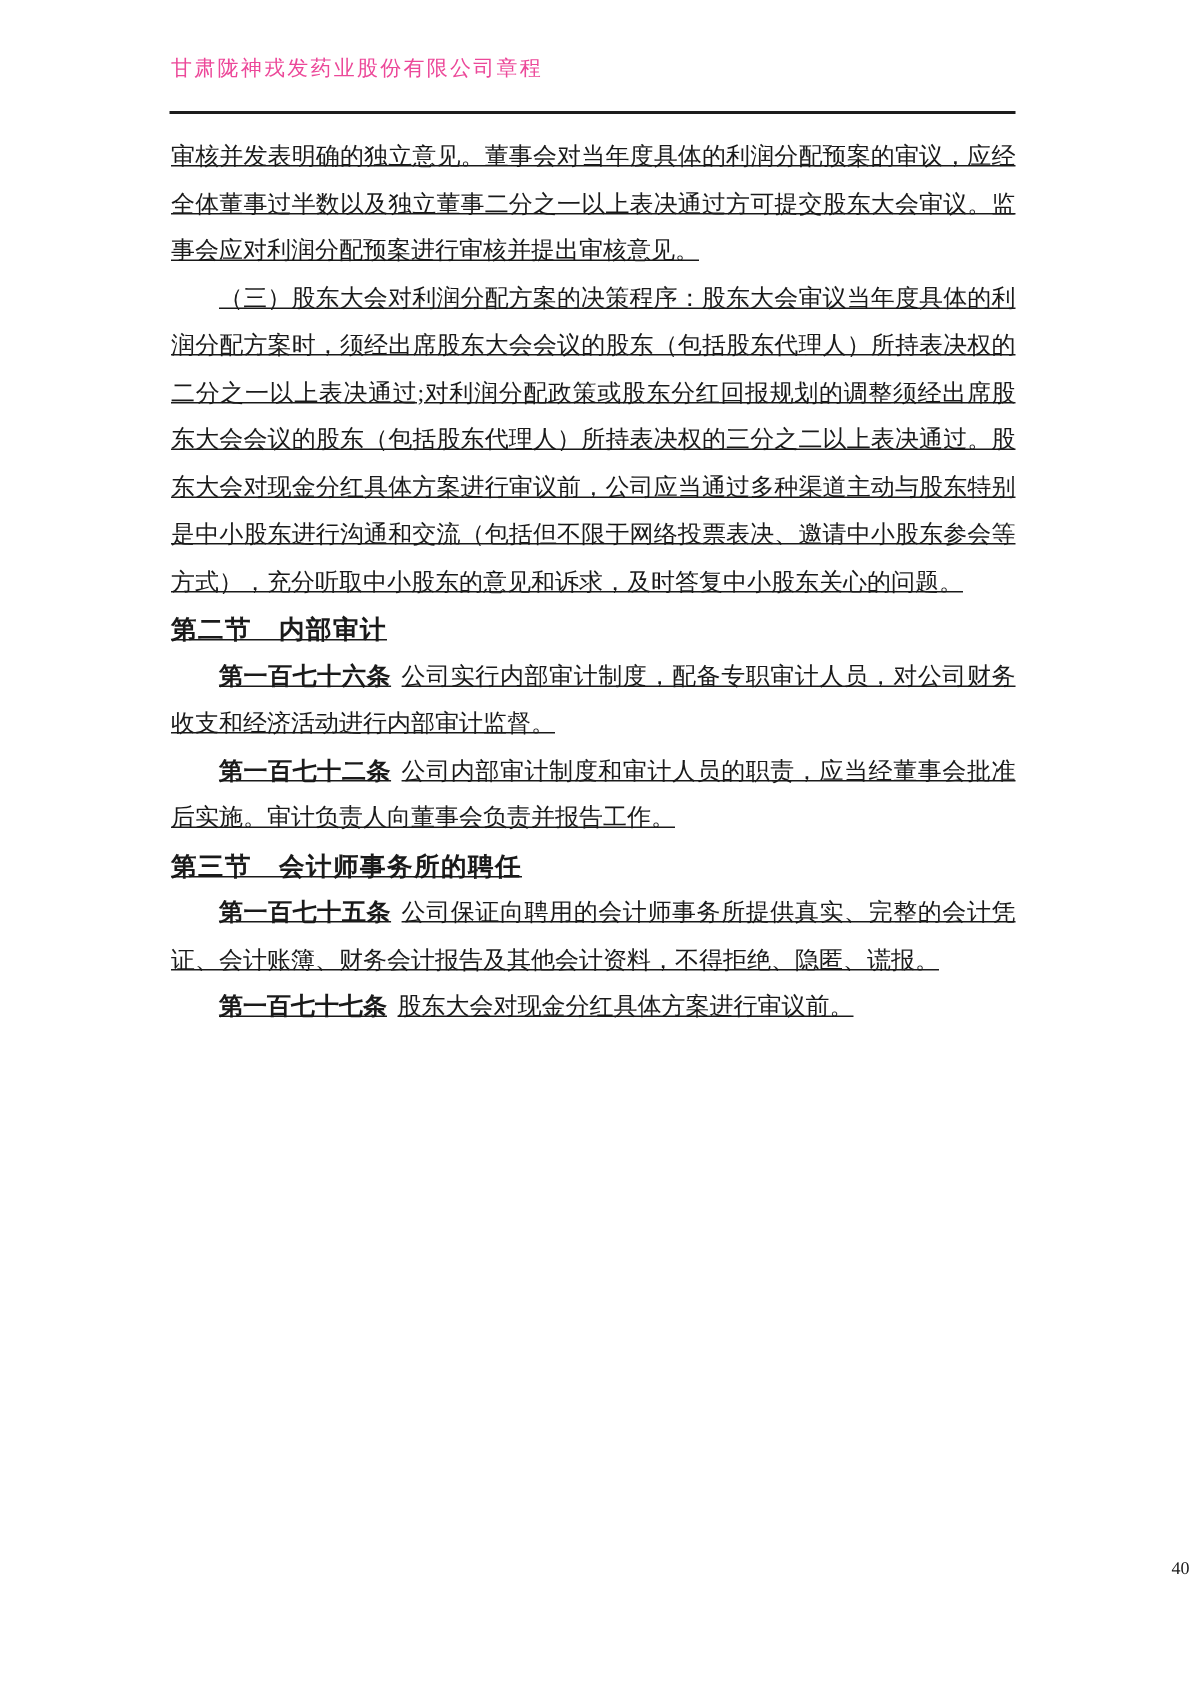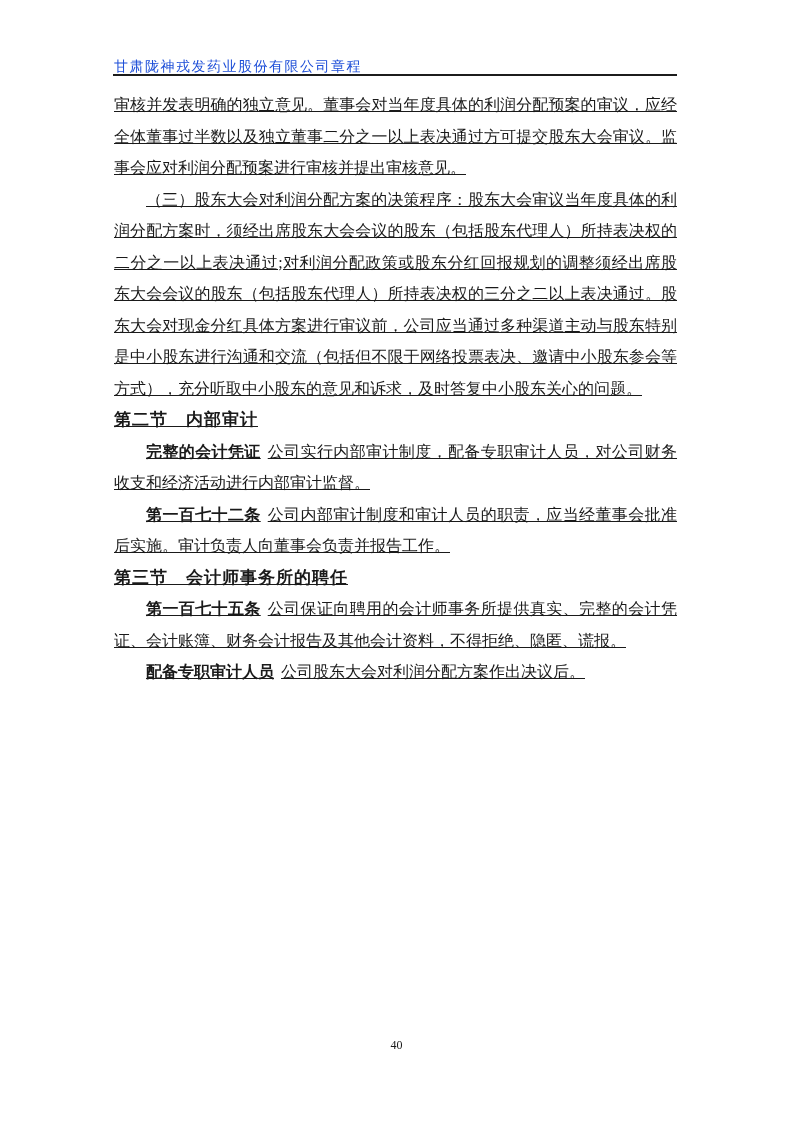--- a/index.html
+++ b/index.html
@@ -20,10 +20,10 @@
   .header-title {
     position: absolute;
     left: 114px;
-    top: 58px;
+    top: 37px;
     font-size: 14px;
     letter-spacing: 1.5px;
-    color: #1d4ed8;
+    color: #ec4899;
     white-space: nowrap;
   }
   .header-rule {

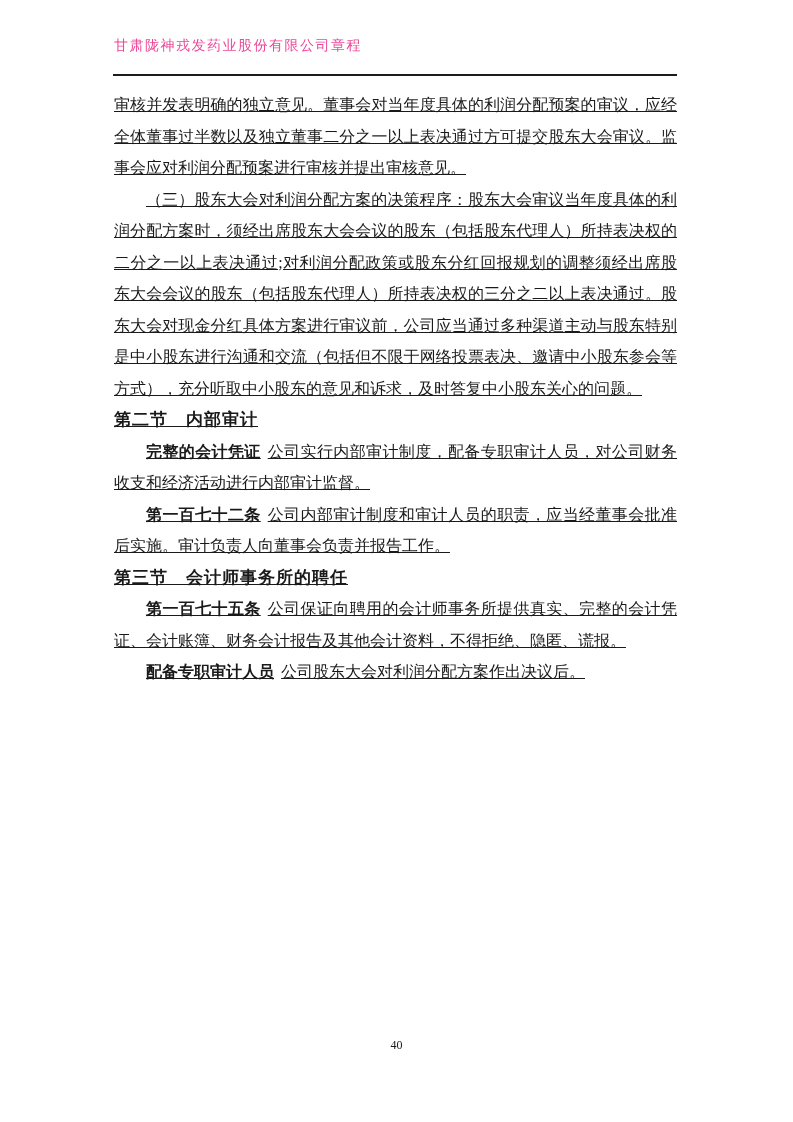--- a/index.html
+++ b/index.html
@@ -93,7 +93,7 @@
 
     <p class="section-heading">第二节　内部审计</p>
 
-    <p class="para indent"><span class="lead">完整的会计凭证</span><span>公司实行内部审计制度，配备专职审计人员，对公司财务收支和经济活动进行内部审计监督。</span></p>
+    <p class="para indent"><span class="lead">第一百七十六条</span><span>公司实行内部审计制度，配备专职审计人员，对公司财务收支和经济活动进行内部审计监督。</span></p>
 
     <p class="para indent"><span class="lead">第一百七十二条</span><span>公司内部审计制度和审计人员的职责，应当经董事会批准后实施。审计负责人向董事会负责并报告工作。</span></p>
 

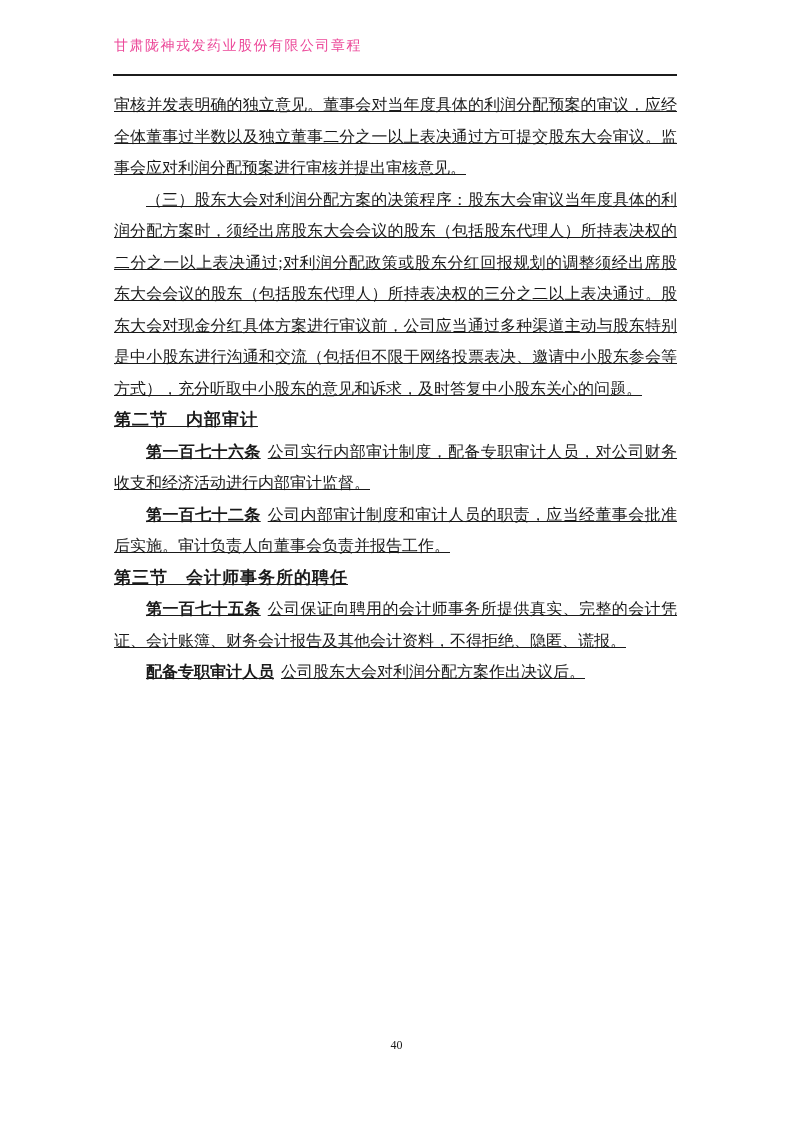--- a/index.html
+++ b/index.html
@@ -103,7 +103,7 @@
 
     <p class="para indent"><span class="lead">第一百七十五条</span><span>公司保证向聘用的会计师事务所提供真实、完整的会计凭证、会计账簿、财务会计报告及其他会计资料，不得拒绝、隐匿、谎报。</span></p>
 
-    <p class="para indent"><span class="lead">配备专职审计人员</span><span>公司股东大会对利润分配方案作出决议后。</span></p>
+    <p class="para indent"><span class="lead">第一百七十七条</span><span>公司股东大会对利润分配方案作出决议后。</span></p>
 
 
   </div>

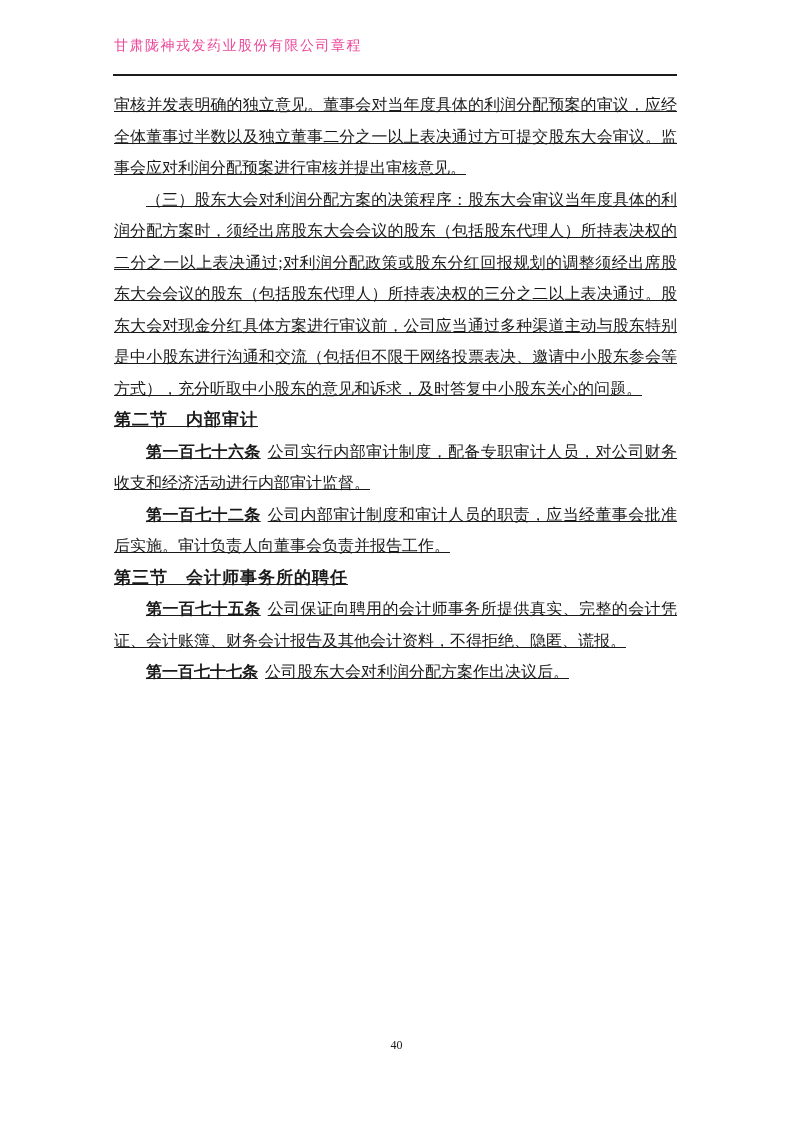--- a/index.html
+++ b/index.html
@@ -103,7 +103,7 @@
 
     <p class="para indent"><span class="lead">第一百七十五条</span><span>公司保证向聘用的会计师事务所提供真实、完整的会计凭证、会计账簿、财务会计报告及其他会计资料，不得拒绝、隐匿、谎报。</span></p>
 
-    <p class="para indent"><span class="lead">第一百七十七条</span><span>公司股东大会对利润分配方案作出决议后。</span></p>
+    <p class="para indent"><span class="lead">第一百七十七条</span><span>股东大会对现金分红具体方案进行审议前。</span></p>
 
 
   </div>

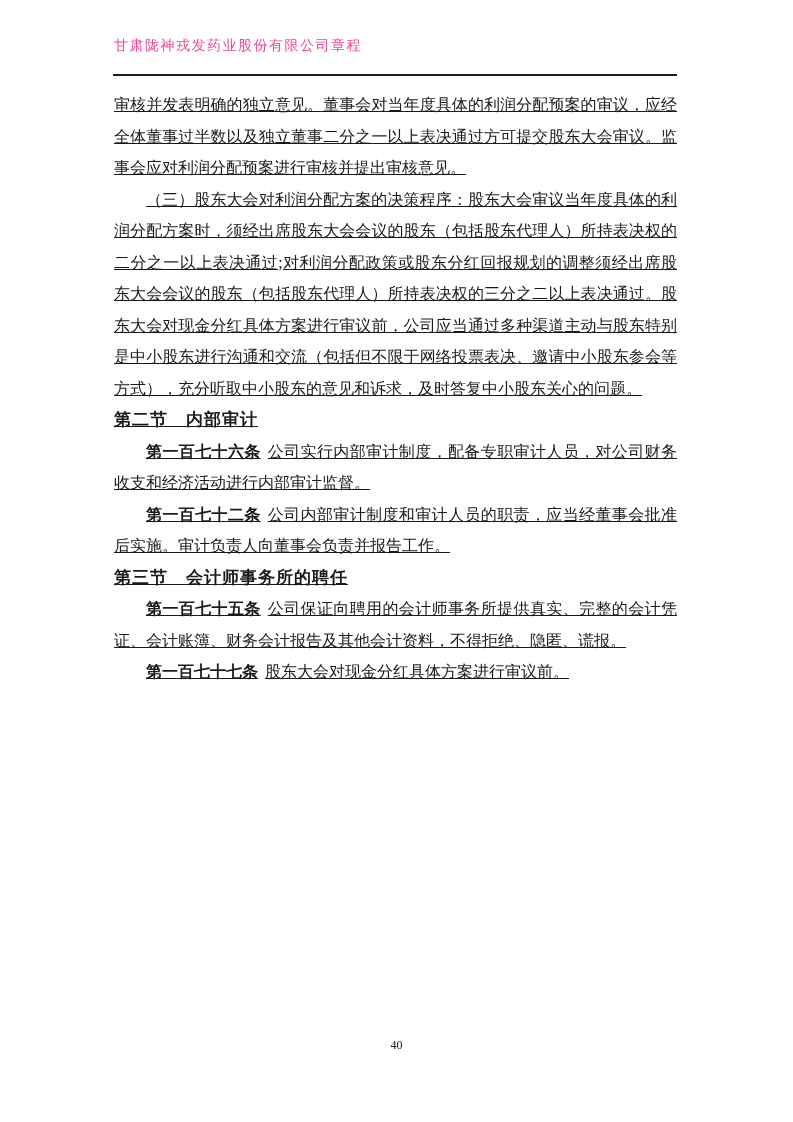--- a/index.html
+++ b/index.html
@@ -70,7 +70,7 @@
     left: 0;
     top: 1038px;
     width: 100%;
-    text-align: center;
+    text-align: right;
     font-size: 12px;
     color: #1a1a1a;
   }

